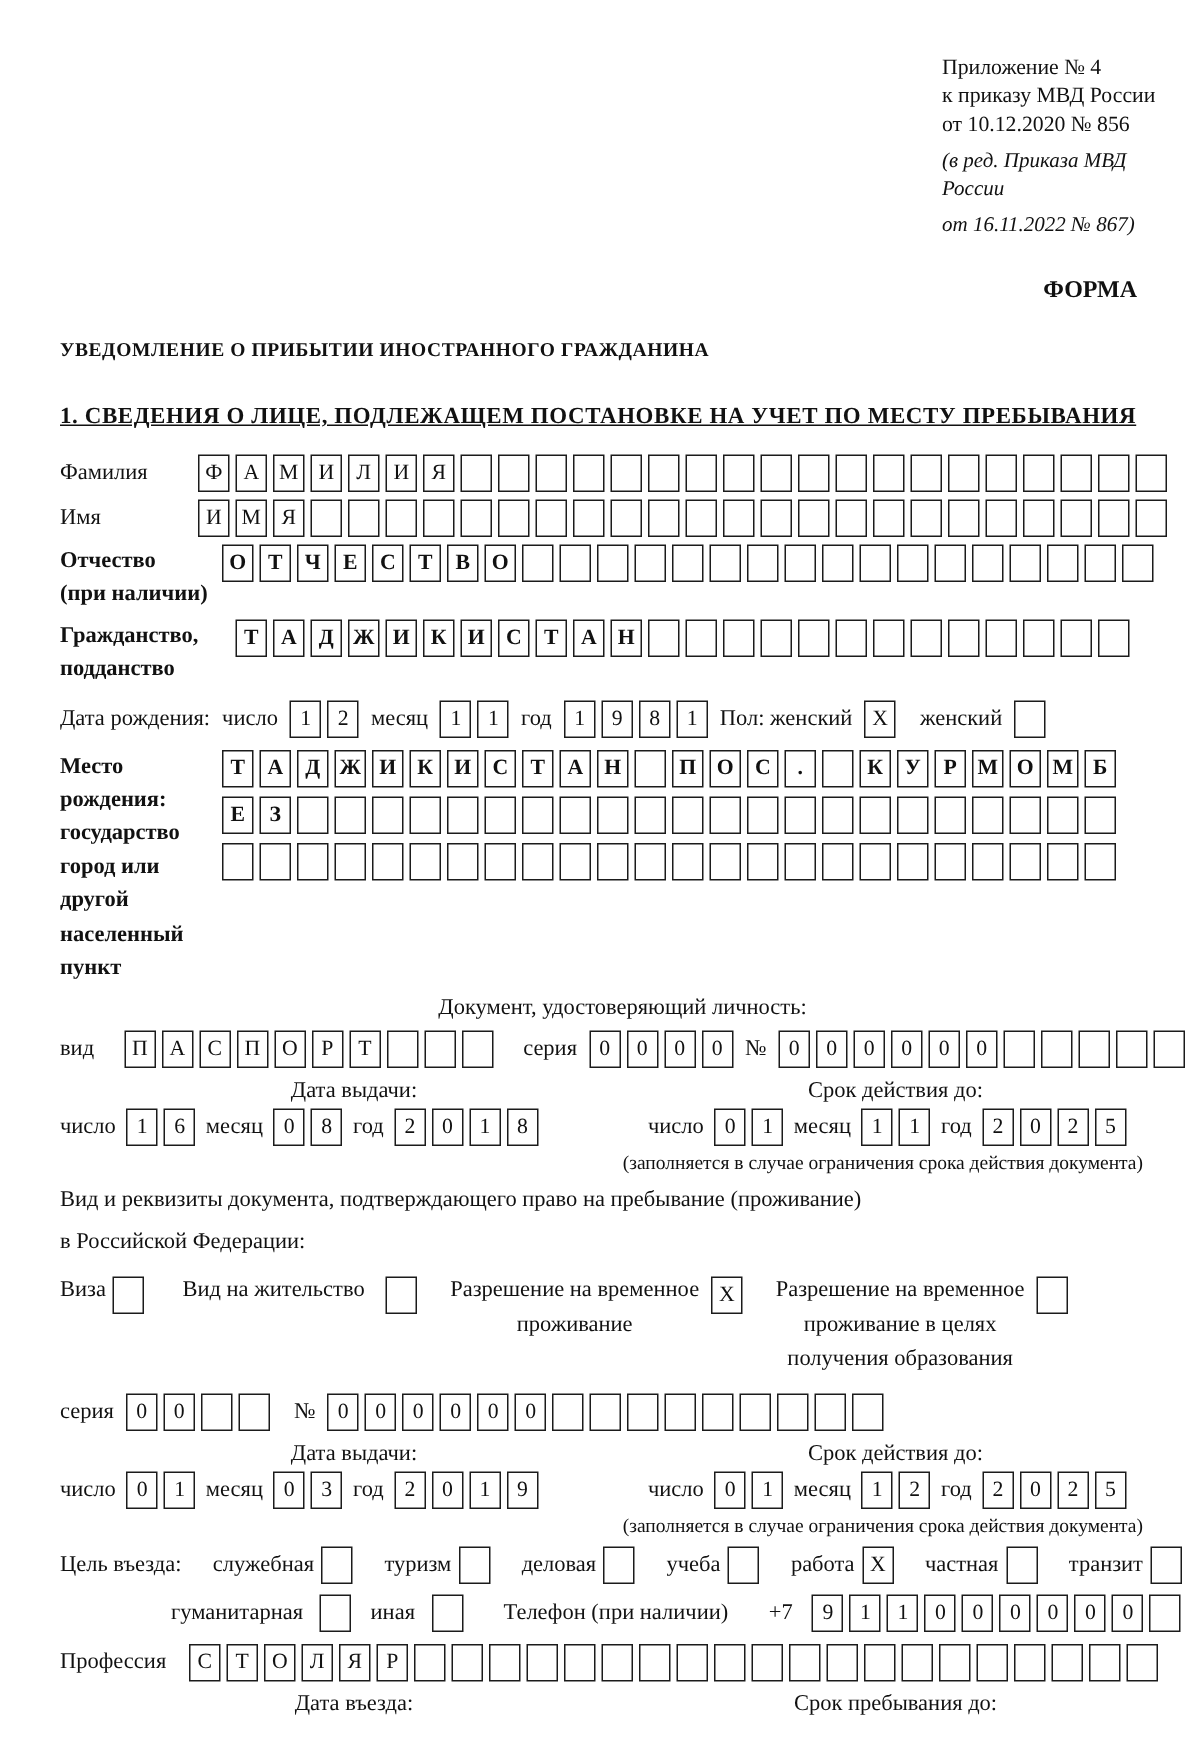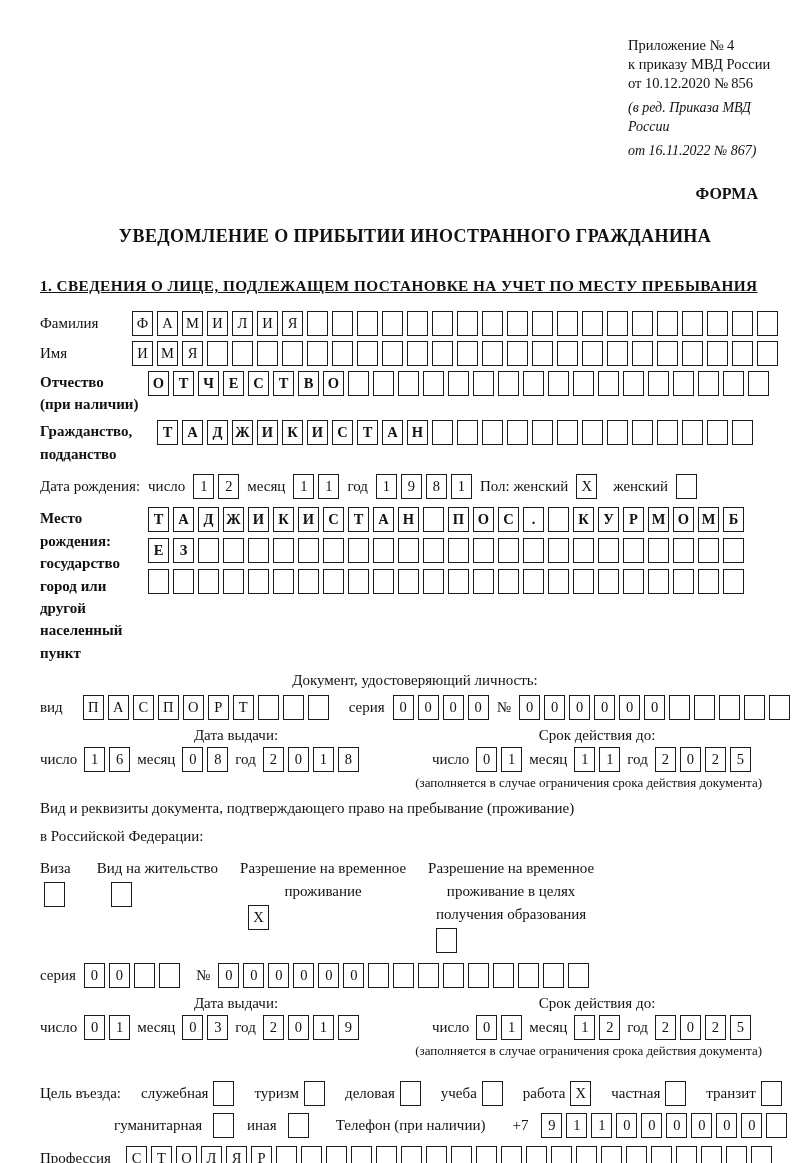--- a/index.html
+++ b/index.html
@@ -16,7 +16,7 @@
   .hdr .rev { margin-top: 6px; font-size: 14px; font-style: italic; }
   .forma { margin-top: 24px; text-align: right; padding-right: 32px; font-weight: bold; font-size: 16px; }
 
-  .title { margin-top: 20px; text-align: center; font-weight: bold; font-size: 18px; line-height: 1.55; letter-spacing: .4px; }
+  .title { margin-top: 20px; text-align: left; font-weight: bold; font-size: 13px; line-height: 1.55; letter-spacing: .4px; }
   .uline { display: inline-block; width: 52px; border-bottom: 2.5px solid #3a3a3a; transform: translateY(3px); margin-left: 10px; }
 
   .sec1 { margin-top: 26px; margin-bottom: 16px; font-weight: bold; font-size: 15.3px; letter-spacing: .4px; white-space: nowrap; text-decoration: underline; }

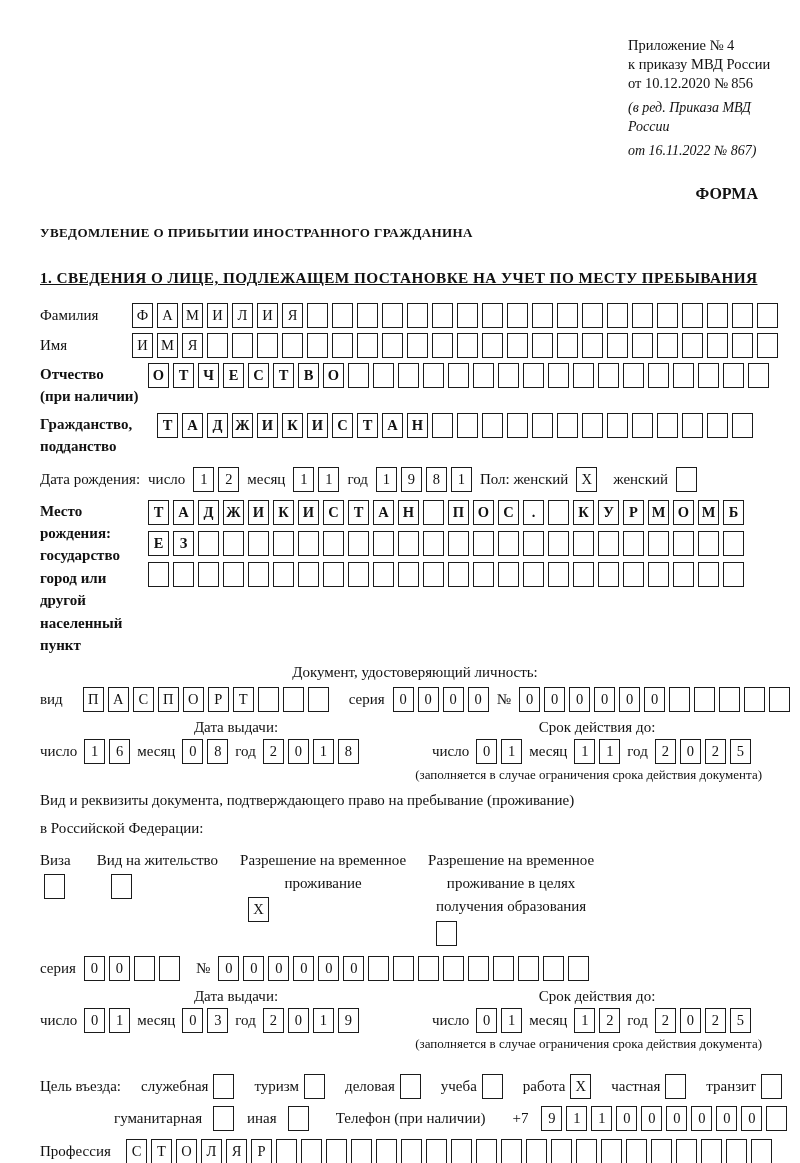--- a/index.html
+++ b/index.html
@@ -51,7 +51,7 @@
   .intro { line-height: 1.85; margin-top: 4px; }
 
   .opts-row { display: flex; align-items: flex-start; margin-top: 6px; margin-bottom: 10px; }
-  .opt { display: flex; align-items: flex-start; flex-direction: column; }
+  .opt { display: flex; align-items: flex-start; }
   .opt .optlbl { line-height: 1.55; }
   .opt .optlbl.ctr { text-align: center; }
   .opt .boxes { margin-left: 8px; margin-top: 2px; }

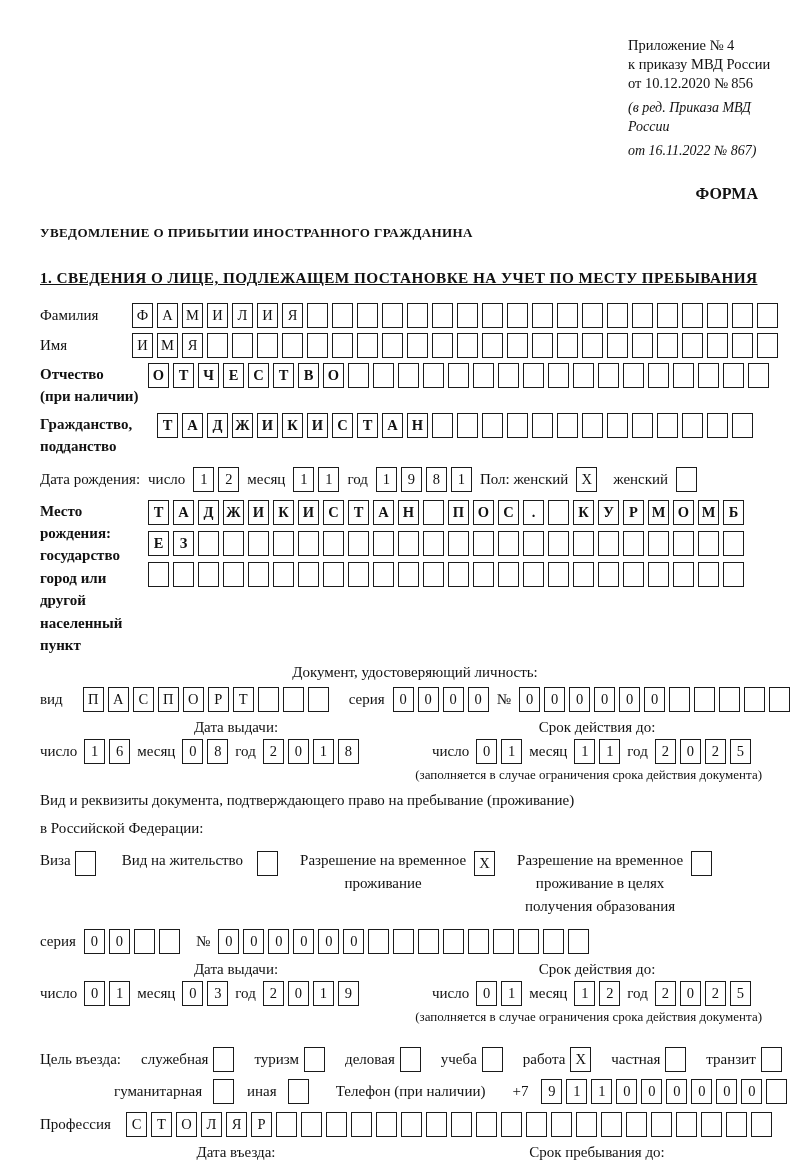--- a/index.html
+++ b/index.html
@@ -56,7 +56,7 @@
   .opt .optlbl.ctr { text-align: center; }
   .opt .boxes { margin-left: 8px; margin-top: 2px; }
 
-  .purpose-row { display: flex; align-items: center; width: 748px; margin-top: 22px; gap: 20px; }
+  .purpose-row { display: flex; align-items: center; justify-content: space-between; width: 748px; margin-top: 6px; gap: 20px; }
   .pitem { display: flex; align-items: center; gap: 5px; }
   .phone-row { display: flex; align-items: center; margin-top: 7px; padding-left: 74px; gap: 13px; }
 </style>

